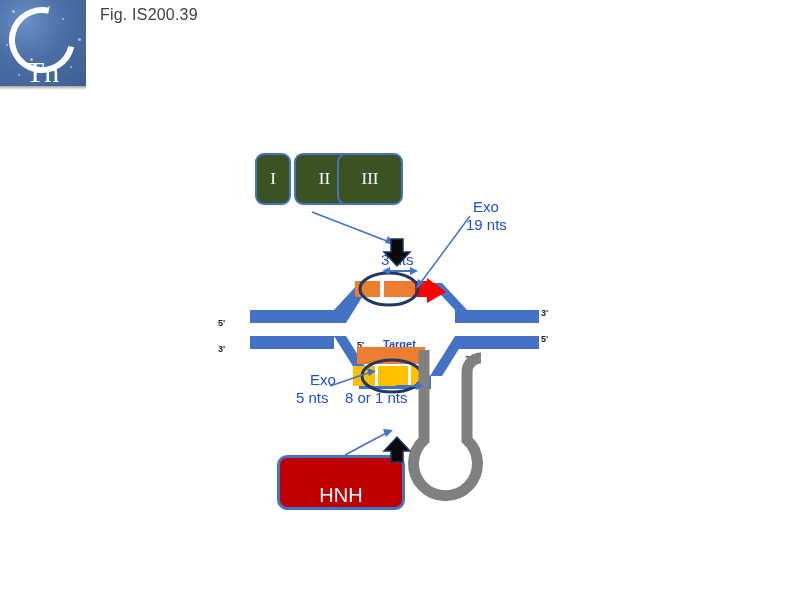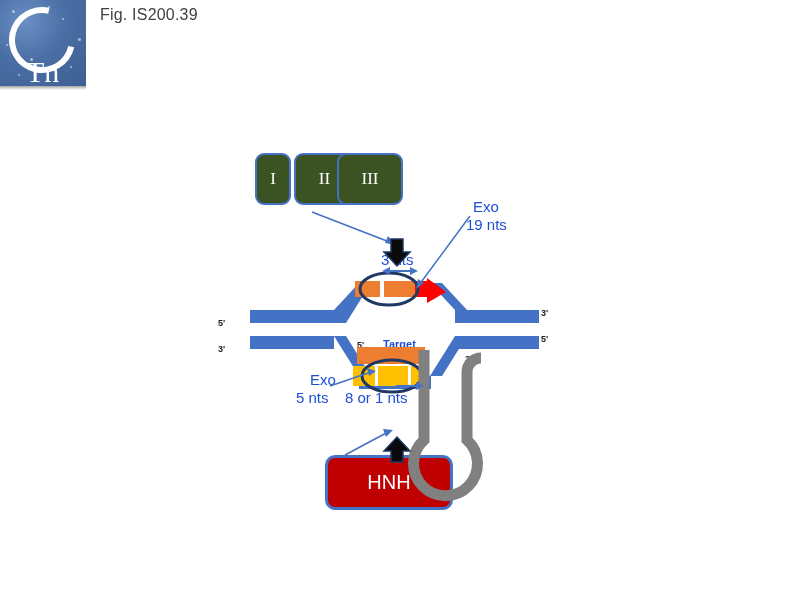--- a/index.html
+++ b/index.html
@@ -107,10 +107,9 @@
     color: #ffffff;
     font-size: 20px;
     display: flex;
-    align-items: center;
+    align-items: flex-end;
     justify-content: center;
     box-sizing: border-box;
-    margin-left: 48px;
   }
 
   

